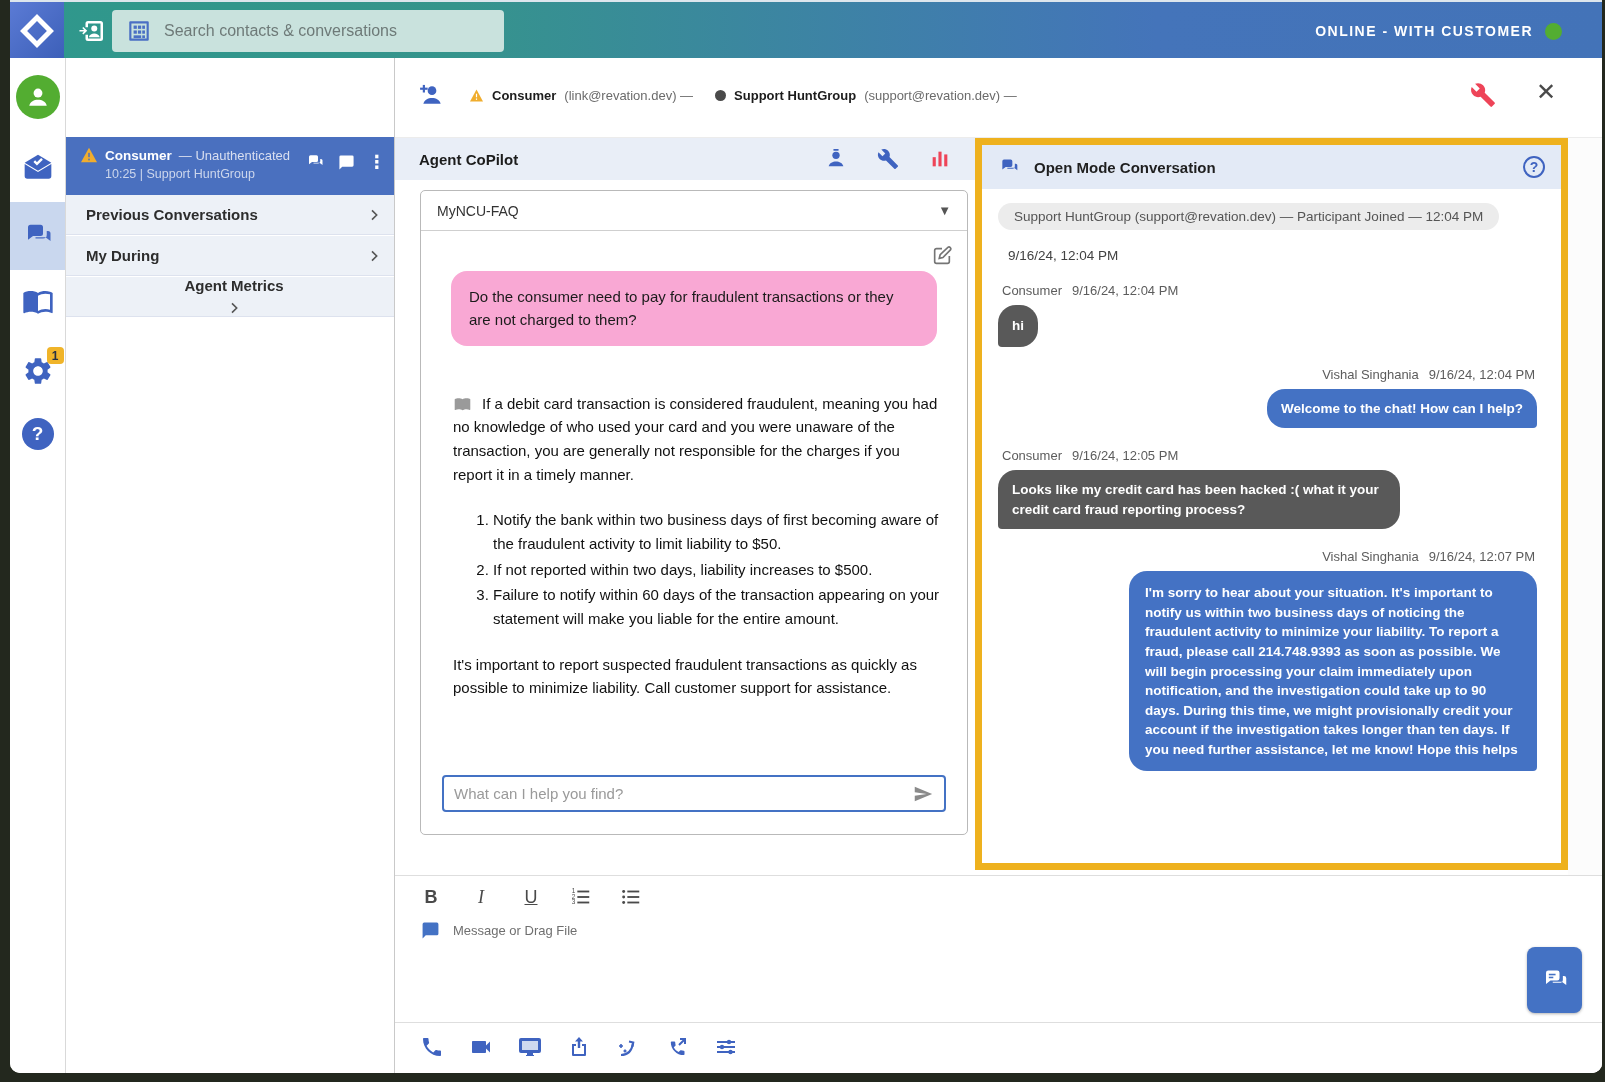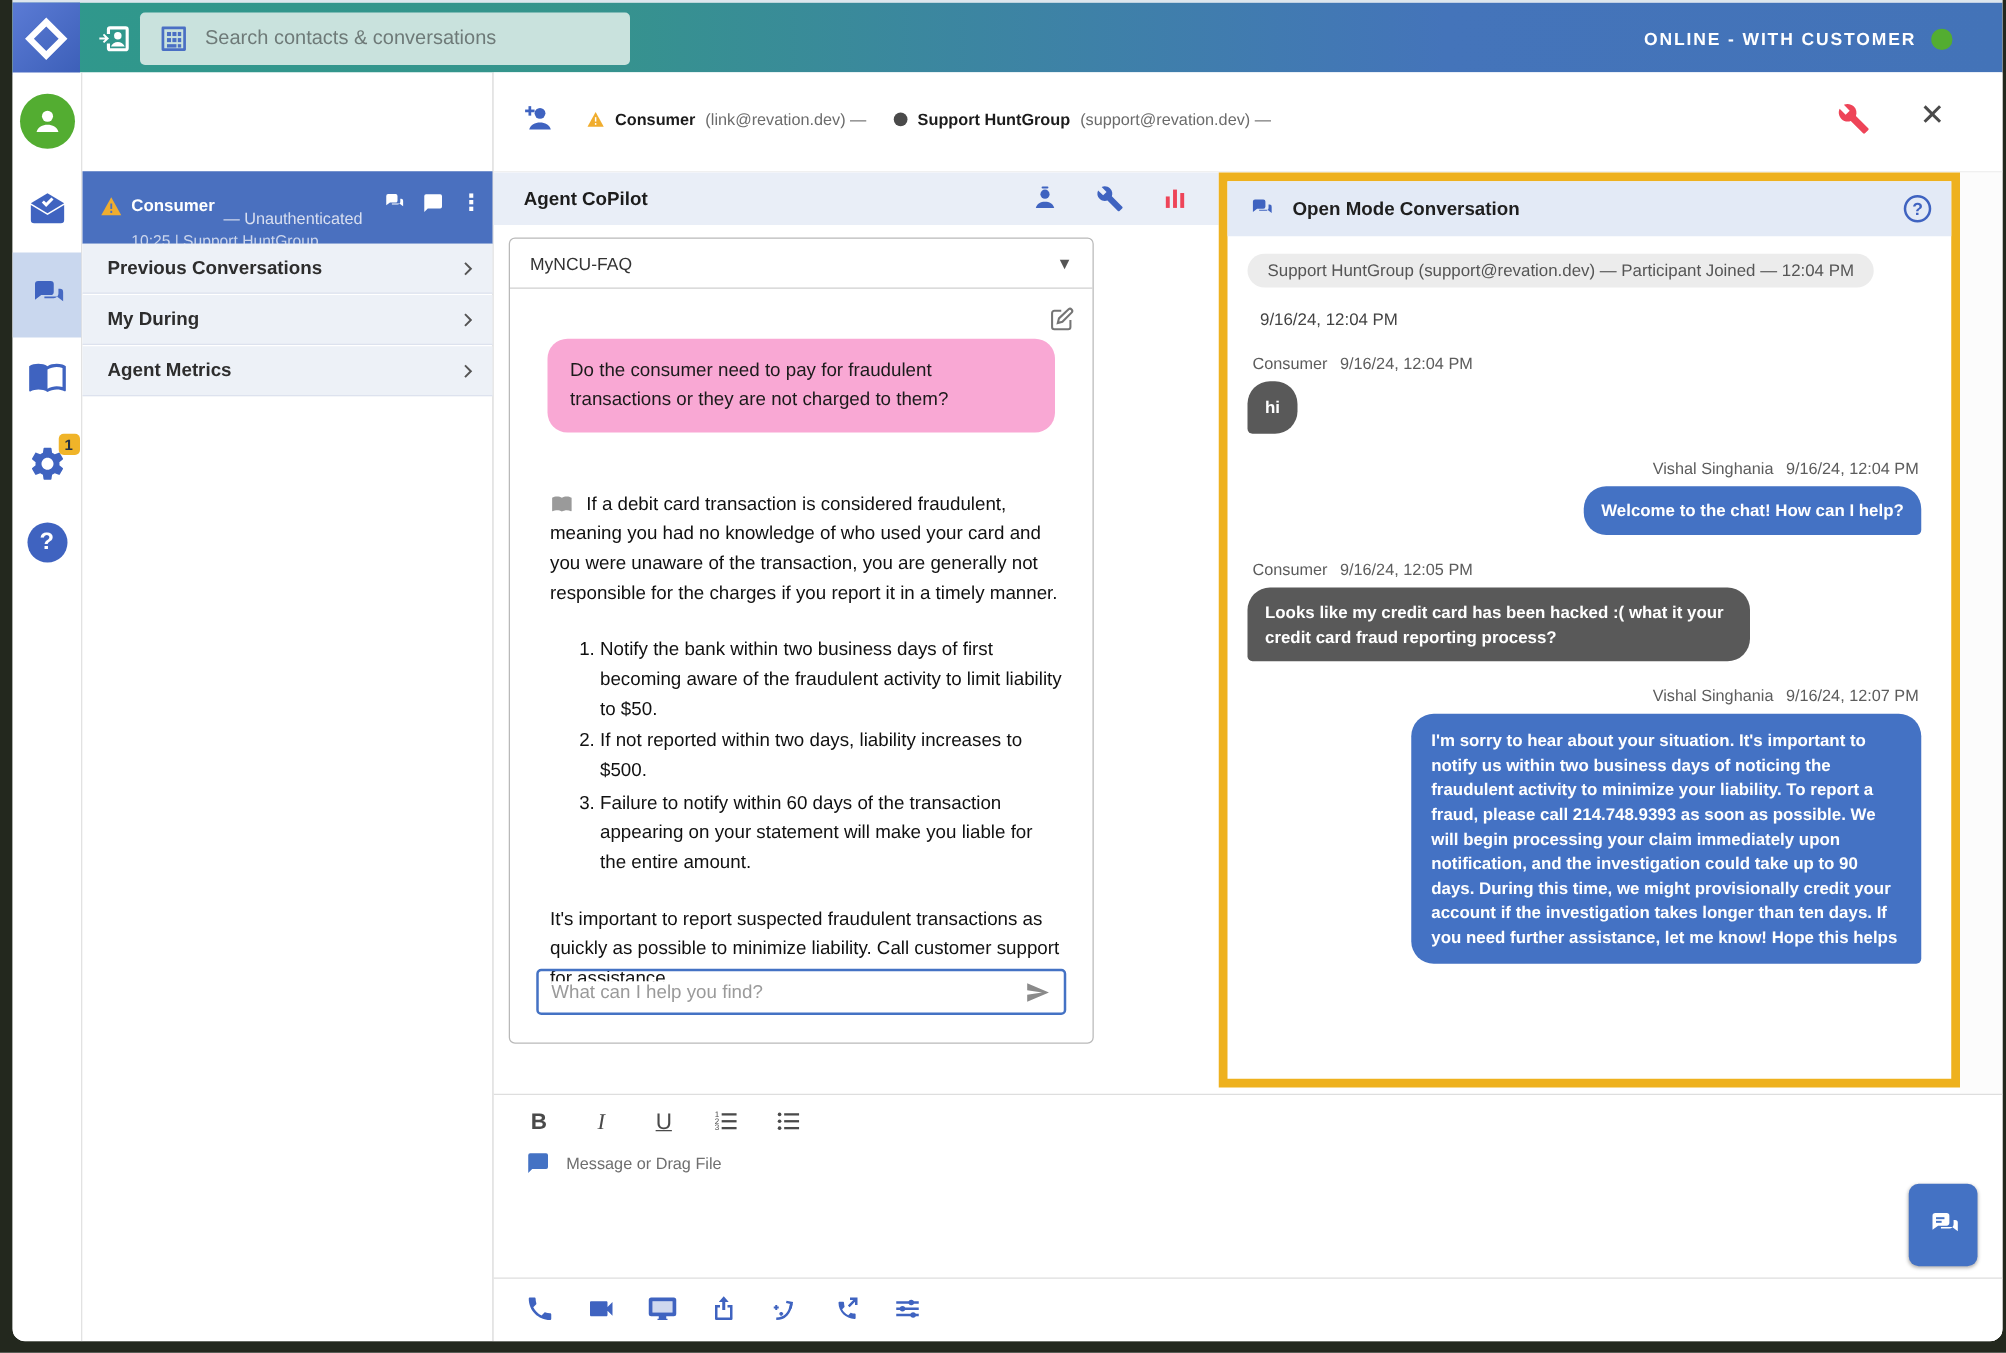--- a/index.html
+++ b/index.html
@@ -53,7 +53,7 @@
     color:#fff; padding:10px 10px 0 14px; cursor:pointer; }
   .sel-line1 { display:flex; align-items:center; gap:7px; font-size:13.5px; }
   .sel-name { font-weight:bold; }
-  .sel-status { color:#d9dff0; font-size:13px;margin-top:20px; }
+  .sel-status { color:#d9dff0; font-size:13px; }
   .sel-line2 { color:#ccd6ec; font-size:12.5px; margin-top:4px; padding-left:25px; }
   .sel-actions { position:absolute; right:8px; top:16px; display:flex; gap:12px; align-items:center; color:#fff; }
   .nav-row { position:absolute; left:0; width:100%; height:40px; background:#edf1f7;

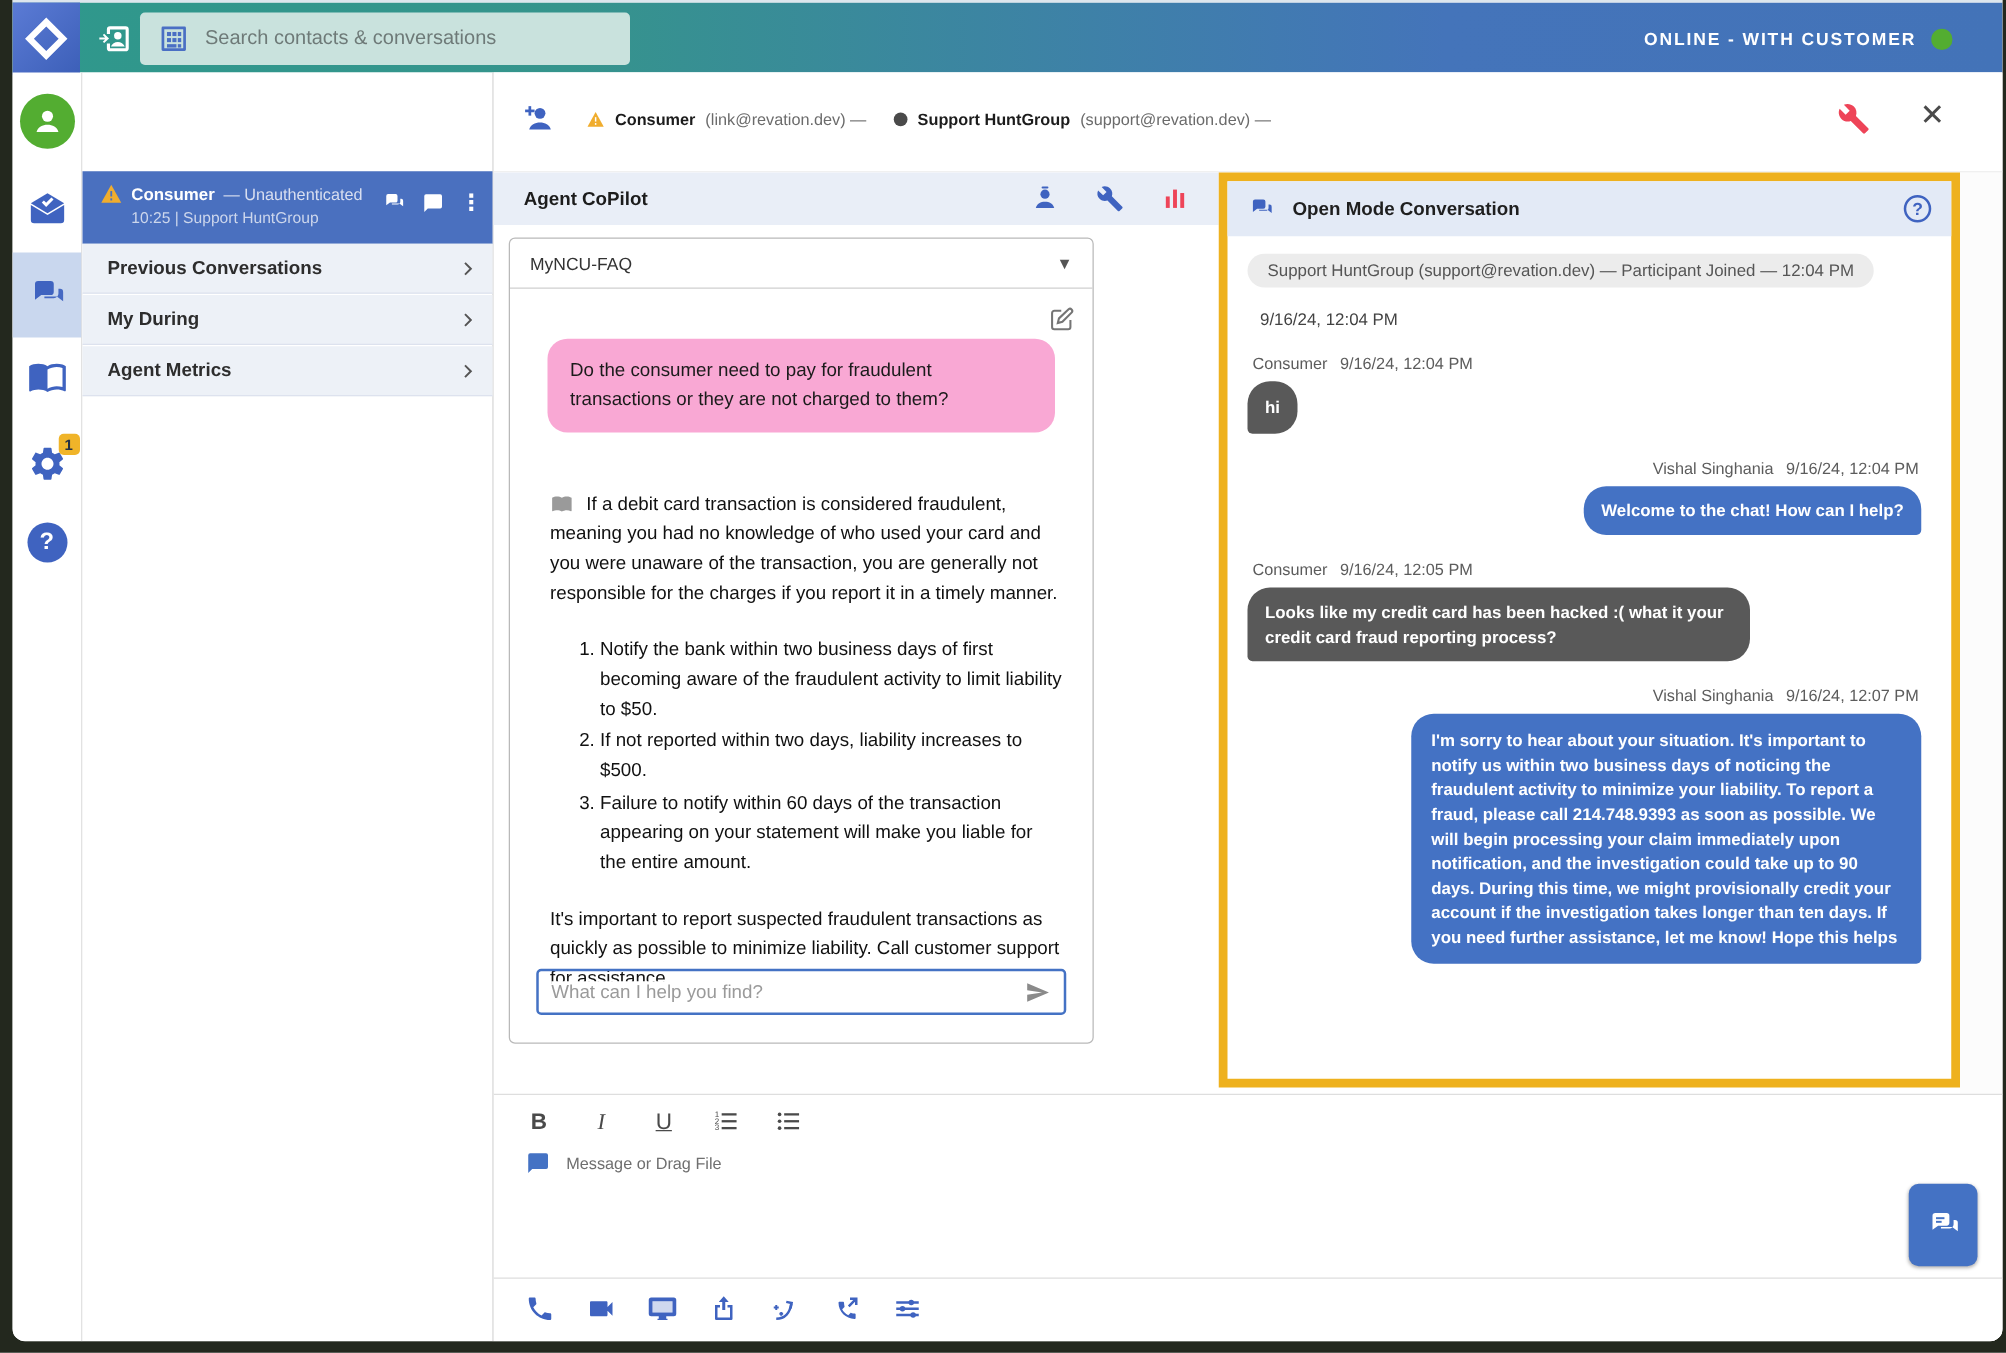--- a/index.html
+++ b/index.html
@@ -76,7 +76,7 @@
   #copilot-header { height:42px; background:#e9eef7; display:flex; align-items:center;
     padding:0 24px; font-size:15px; font-weight:bold; color:#1c1c1c; }
   #copilot-tools { margin-left:auto; display:flex; gap:30px; align-items:center; }
-  #copilot-card { position:absolute; left:12px; top:52px; width:468px; height:645px;
+  #copilot-card { position:absolute; left:25px; top:52px; width:548px; height:645px;
     border:1px solid #b9b9b9; border-radius:5px; background:#fff; }
   #kb-select { height:40px; border-bottom:1px solid #cfcfcf; display:flex; align-items:center;
     padding:0 16px; font-size:14px; color:#333; cursor:pointer; }

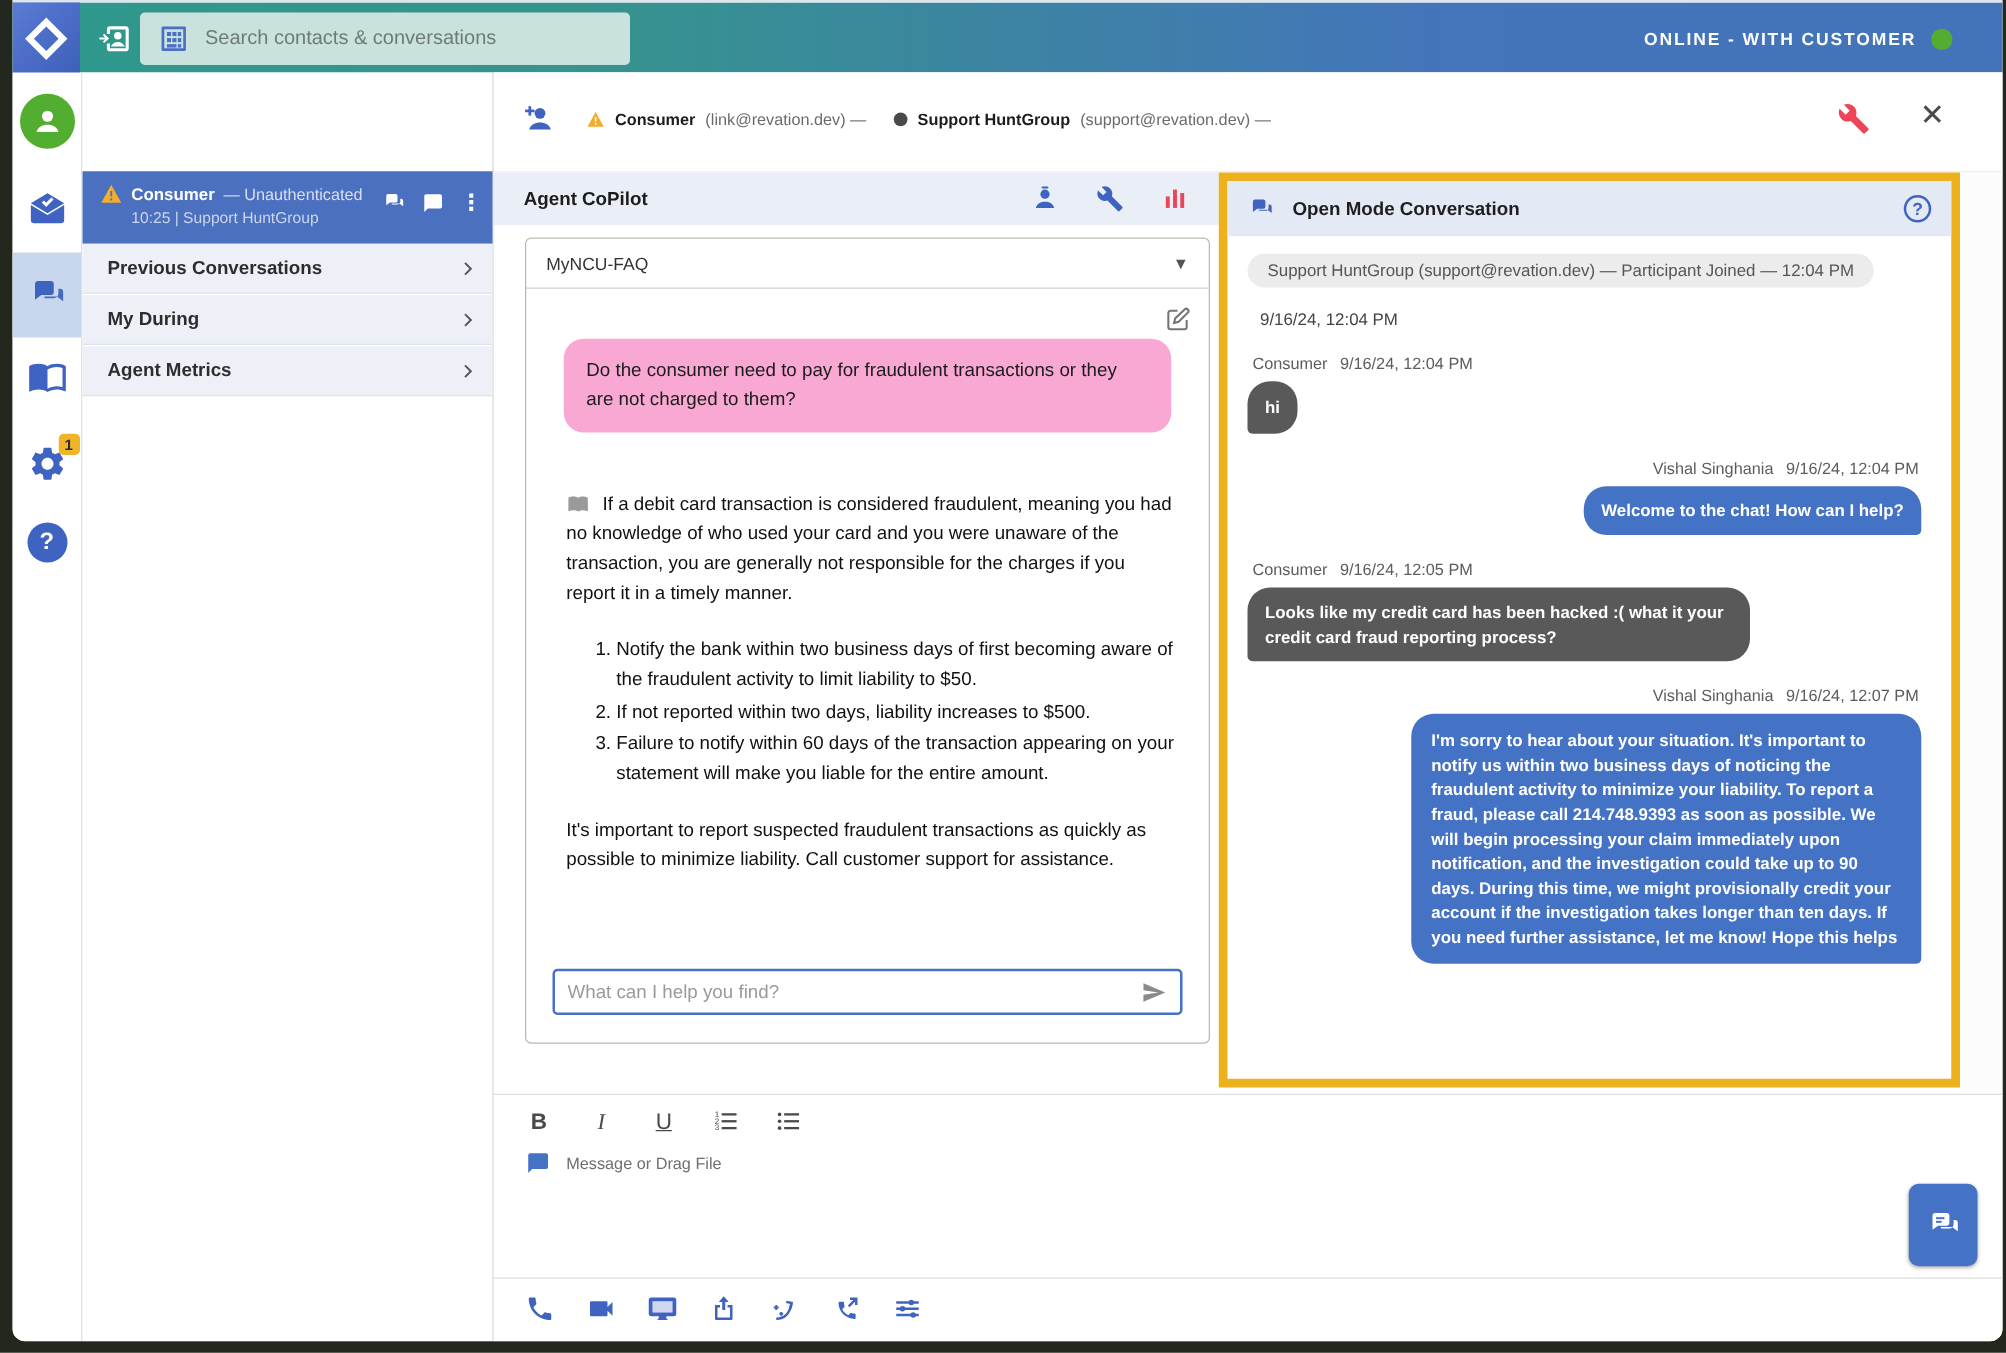--- a/index.html
+++ b/index.html
@@ -59,7 +59,7 @@
   .nav-row { position:absolute; left:0; width:100%; height:40px; background:#edf1f7;
     border-bottom:1px solid #dde2ee; display:flex; align-items:center; justify-content:space-between;
     padding:0 12px 0 20px; font-size:15px; font-weight:bold; color:#2d2d2d; cursor:pointer; }
-  #nav-prev { top:137px; } #nav-queues { top:178px; } #nav-metrics { top:219px; }
+  #nav-prev { top:137px; } #nav-queues { top:178px; } #nav-metrics { top:219px;flex-direction:column; }
 
   
   #main { left:385px; top:58px; width:1207px; height:1015px; background:#fff; }

